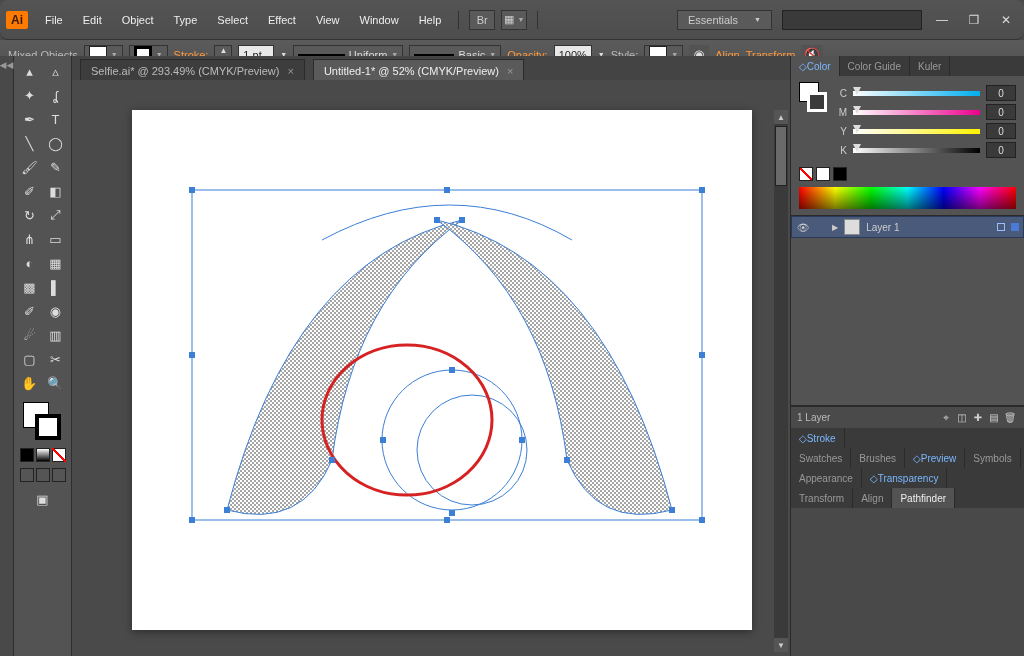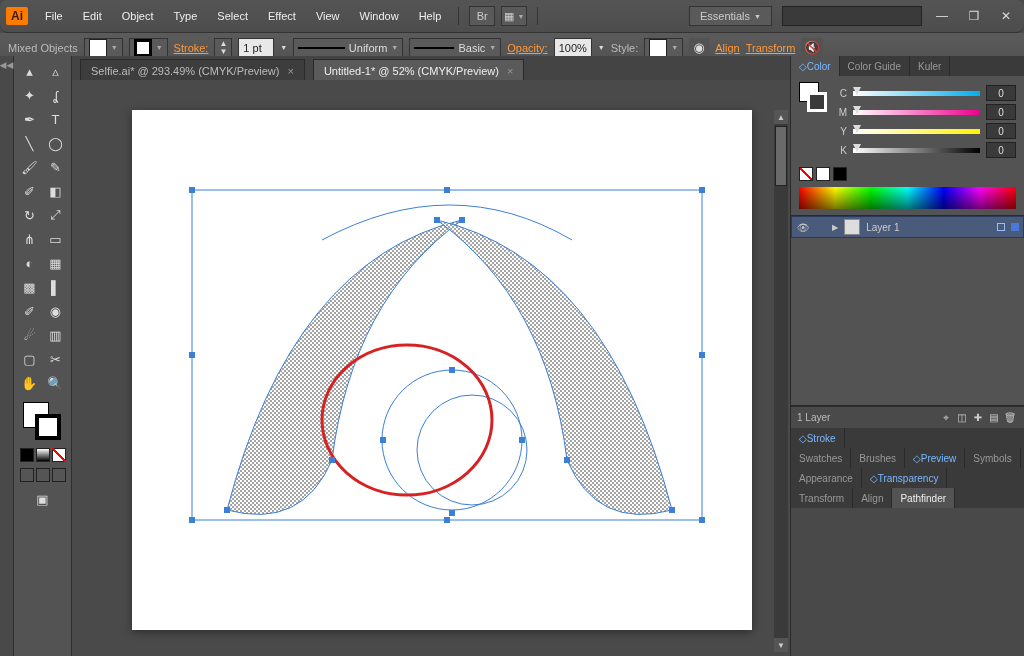--- a/index.html
+++ b/index.html
@@ -6,7 +6,7 @@
 body { font-family: "Segoe UI", Tahoma, sans-serif; font-size: 11px; background: #4a4a4a; color: #ccc; width: 1024px; height: 656px; overflow: hidden; position: relative; }
 
 
-#topbar { height: 21px; background: linear-gradient(#545454,#4d4d4d); display: flex; align-items: center; padding: 16px 6px; gap: 2px; border-bottom: 1px solid #333; border-radius: 8px; }
+#topbar { height: 40px; background: linear-gradient(#545454,#4d4d4d); display: flex; align-items: center; padding: 4px 6px; gap: 2px; border-bottom: 1px solid #333; border-radius: 8px; }
 #app-icon { width: 22px; height: 18px; background: #ff7b00; color: #3a1a00; font-weight: bold; font-size: 12px; display: flex; align-items: center; justify-content: center; border-radius: 2px; margin-right: 6px; }
 .menu-item { padding: 3px 9px; color: #eee; cursor: default; }
 .top-sep { width: 1px; height: 18px; background: #333; margin: 0 6px; }

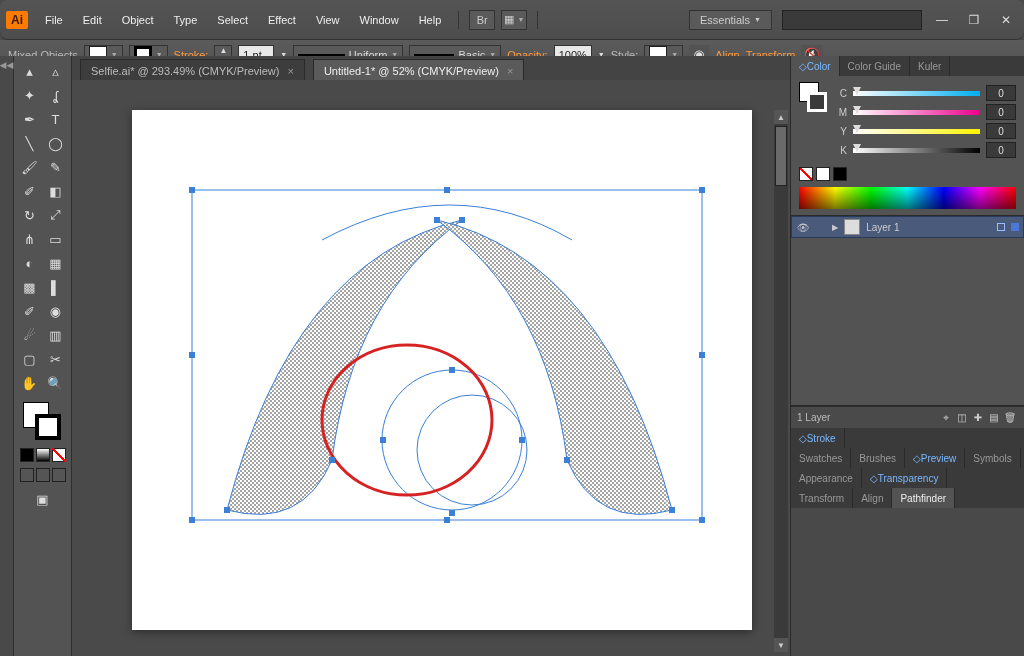--- a/index.html
+++ b/index.html
@@ -12,7 +12,7 @@
 .top-sep { width: 1px; height: 18px; background: #333; margin: 0 6px; }
 .top-btn { width: 26px; height: 20px; border: 1px solid #333; background: #5a5a5a; display: flex; align-items: center; justify-content: center; margin: 0 2px; }
 .top-dd::after { content: "▼"; font-size: 7px; margin-left: 3px; color: #aaa; }
-#ws-switch { margin-left: auto; padding: 3px 10px; border: 1px solid #333; background: #5a5a5a; display: flex; align-items: center; gap: 4px; }
+#ws-switch { margin-left: auto; padding: 3px 10px; border: 1px solid #333; background: #5a5a5a; display: flex; align-items: center; gap: 16px; }
 #searchbox { width: 140px; height: 20px; background: #3a3a3a; border: 1px solid #222; margin-left: 8px; }
 .win-btn { width: 24px; height: 16px; margin-left: 6px; color: #ddd; display: flex; align-items: center; justify-content: center; font-size: 12px; }
 

